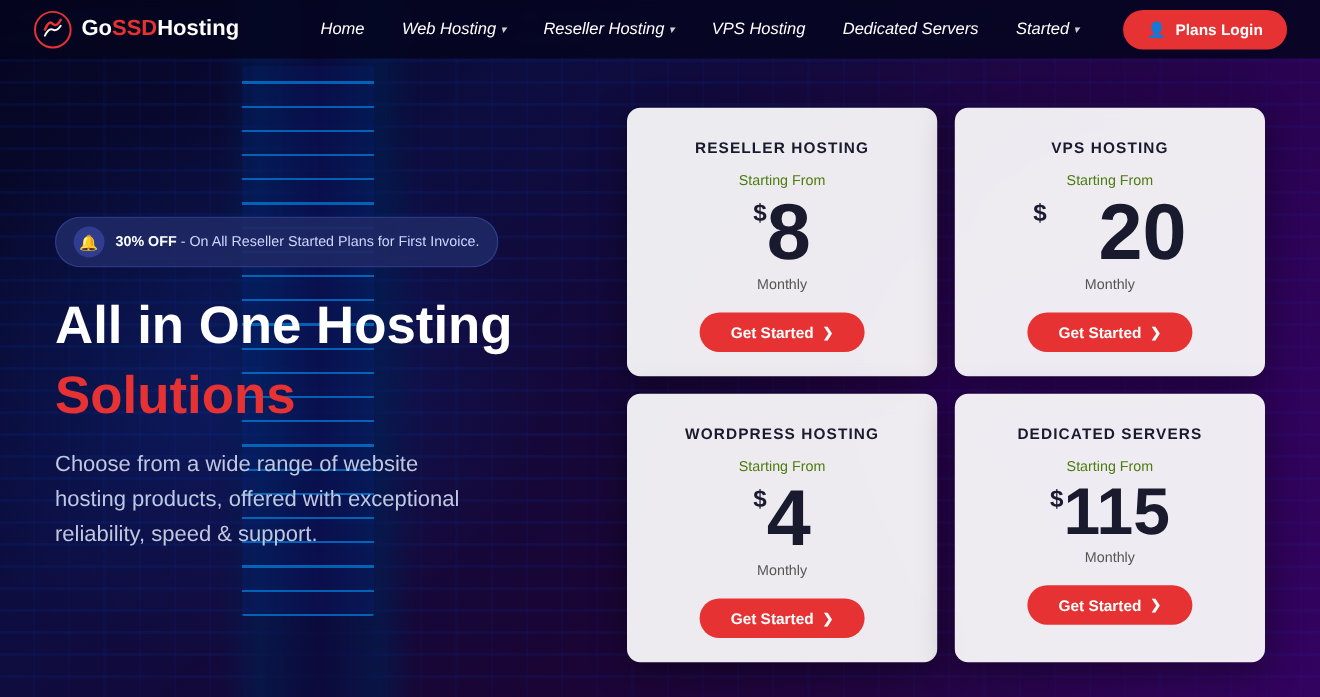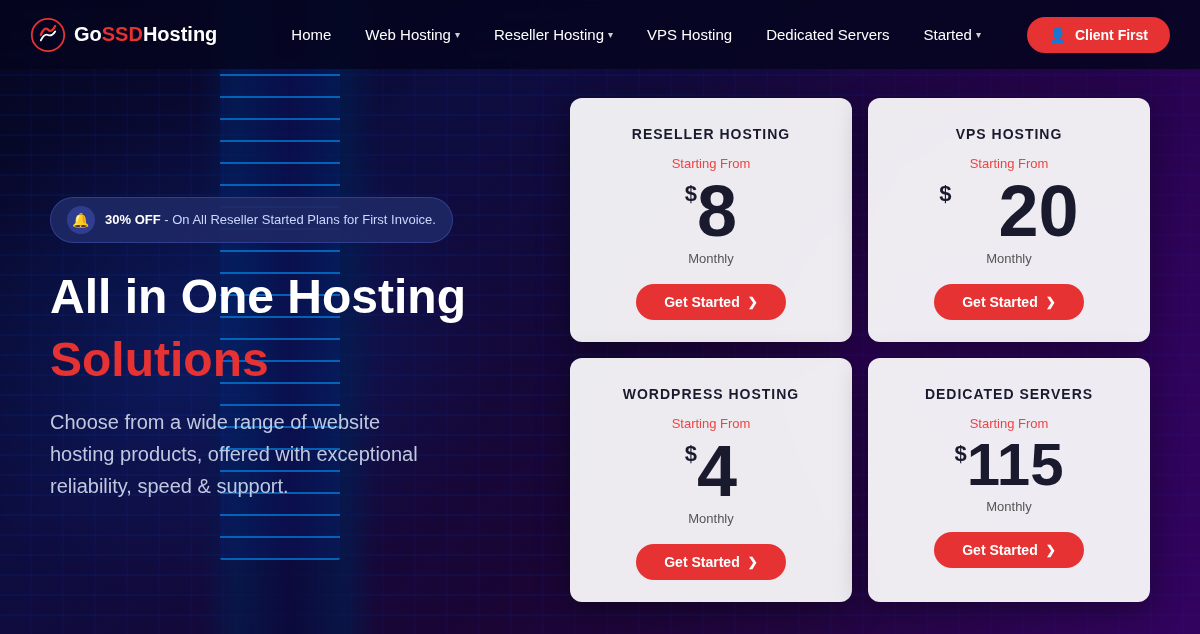--- a/index.html
+++ b/index.html
@@ -106,7 +106,7 @@
     header {
       position: absolute;
       top: 0; left: 0; right: 0;
-      height: 69px;
+      height: 53px;
       display: flex;
       align-items: center;
       padding: 0 30px;

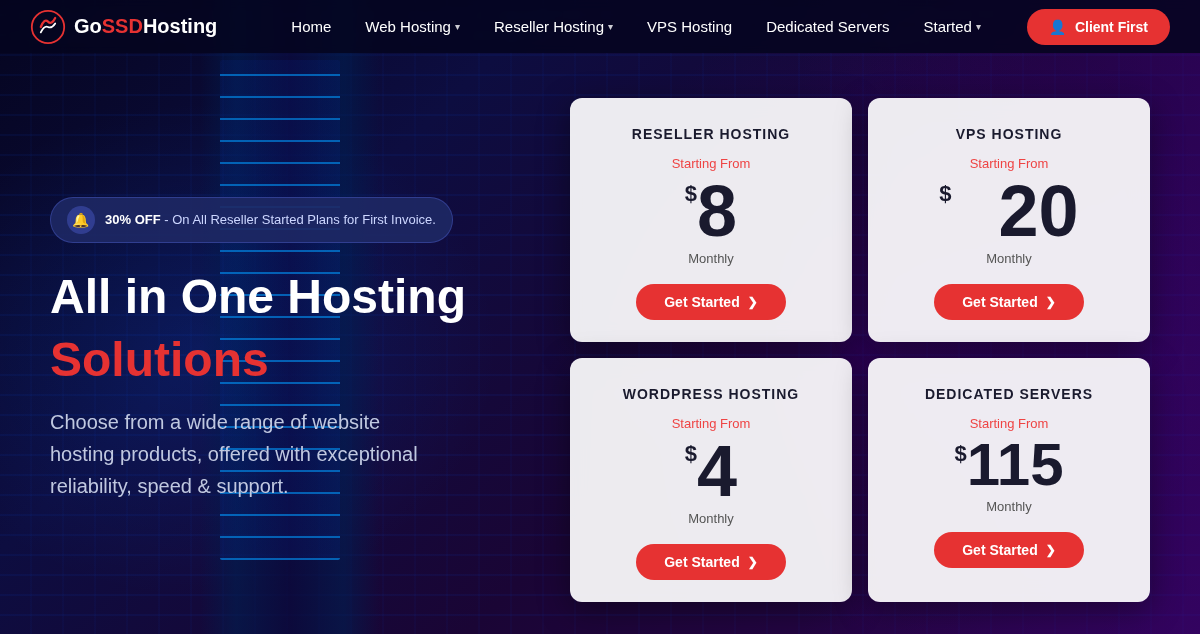--- a/index.html
+++ b/index.html
@@ -141,6 +141,7 @@
       align-items: center;
       gap: 6px;
       flex: 1;
+      font-style: italic;
     }
 
     .nav-item {

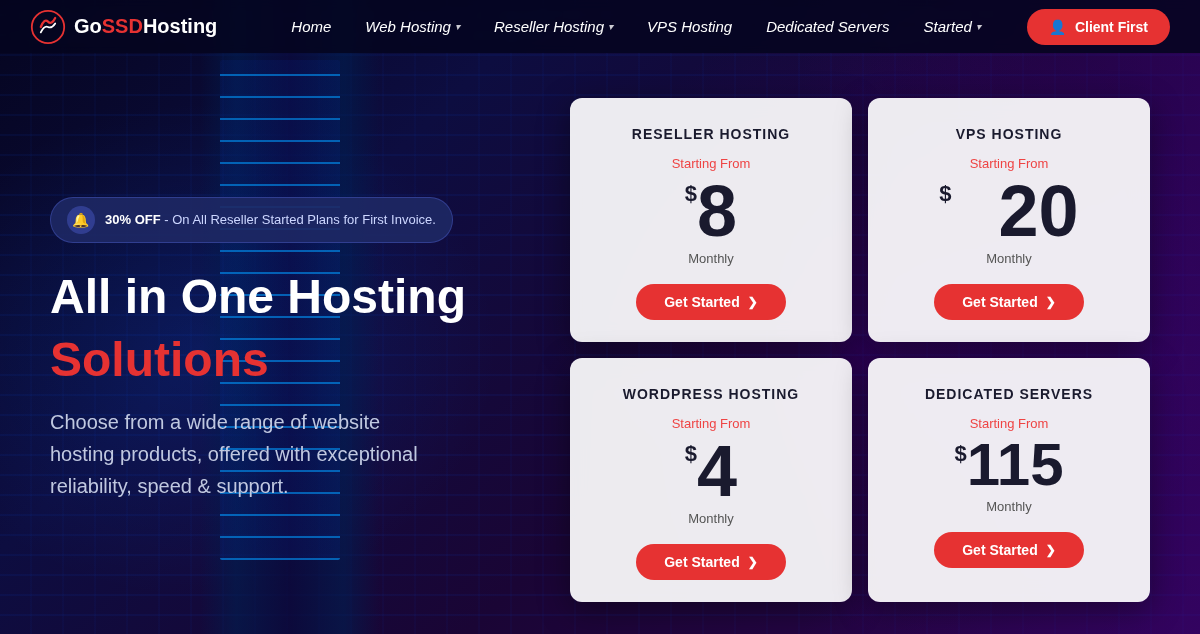--- a/index.html
+++ b/index.html
@@ -379,7 +379,7 @@
 
   <button class="btn-login">
     <span>👤</span>
-    <span>Client First</span>
+    <span>Plans Login</span>
   </button>
 
 </header>

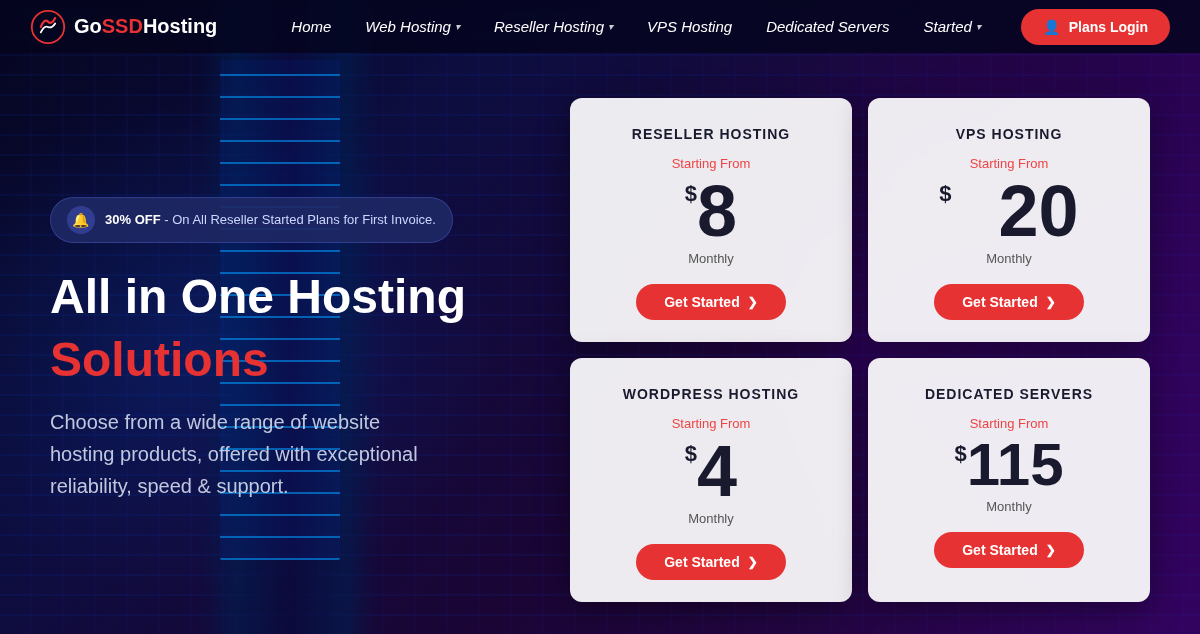--- a/index.html
+++ b/index.html
@@ -278,7 +278,7 @@
 
     .card-starting {
       font-size: 13px;
-      color: #ef4444;
+      color: #4d7c0f;
       margin-bottom: 4px;
     }
 

